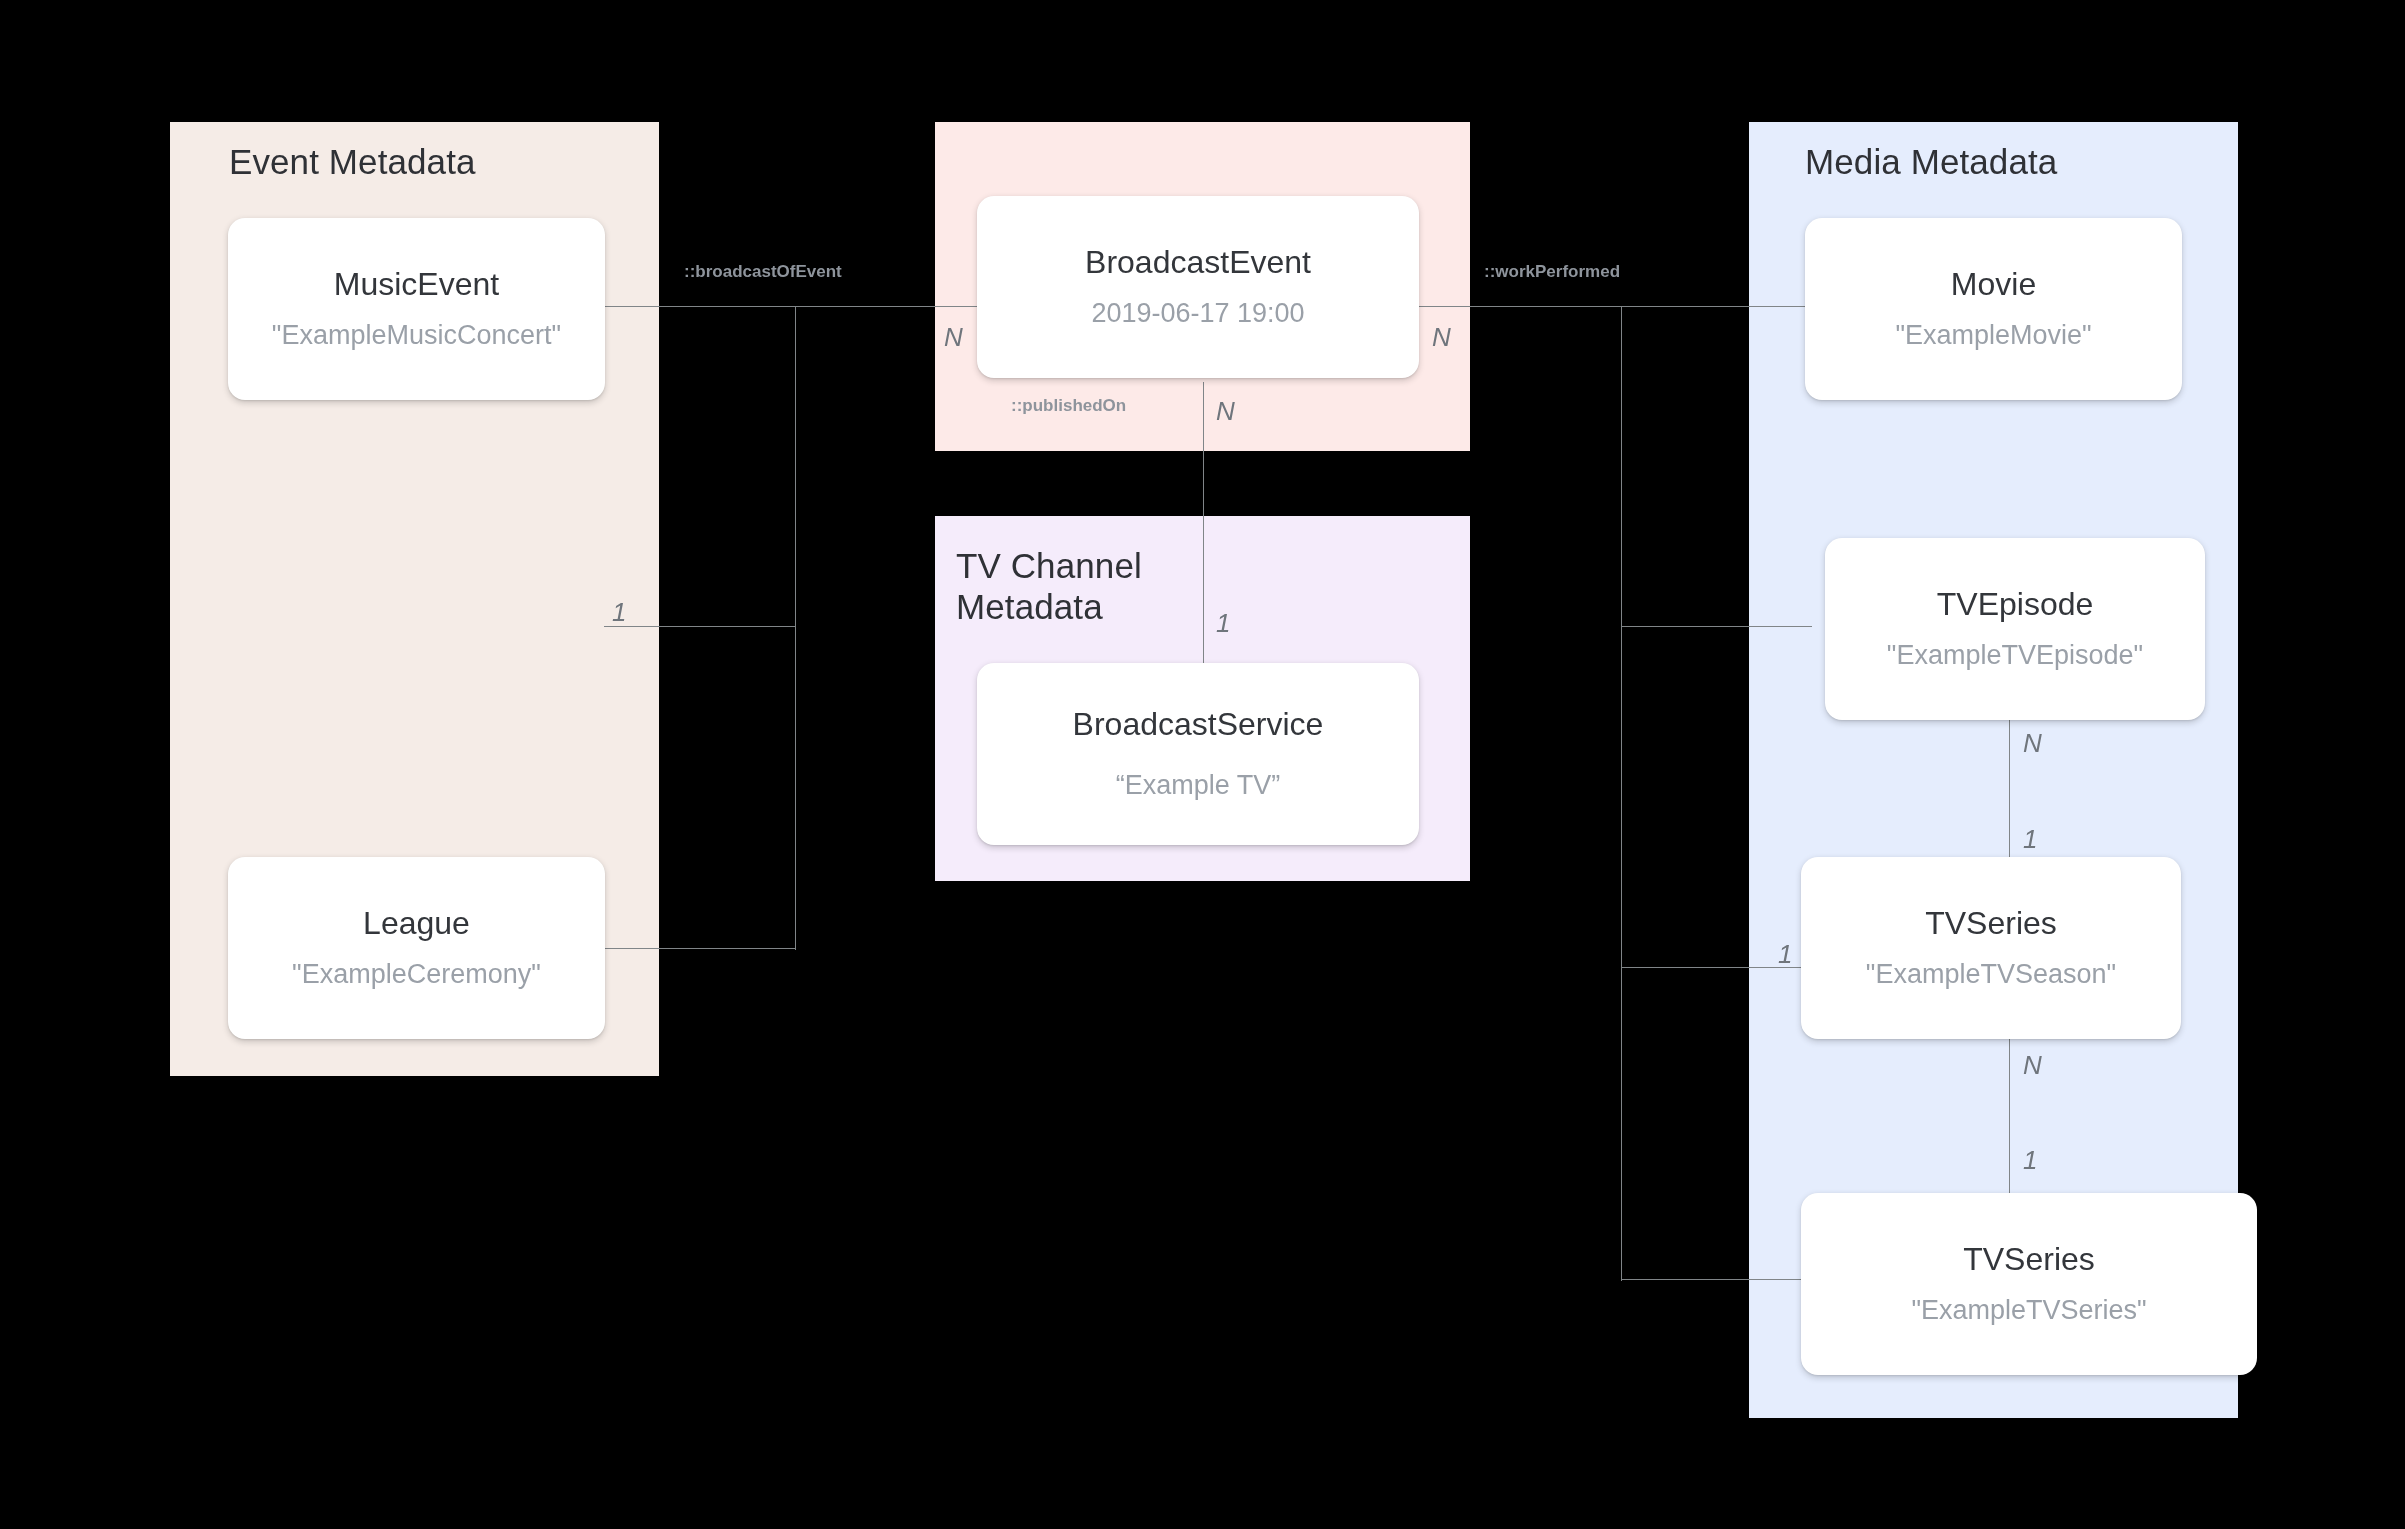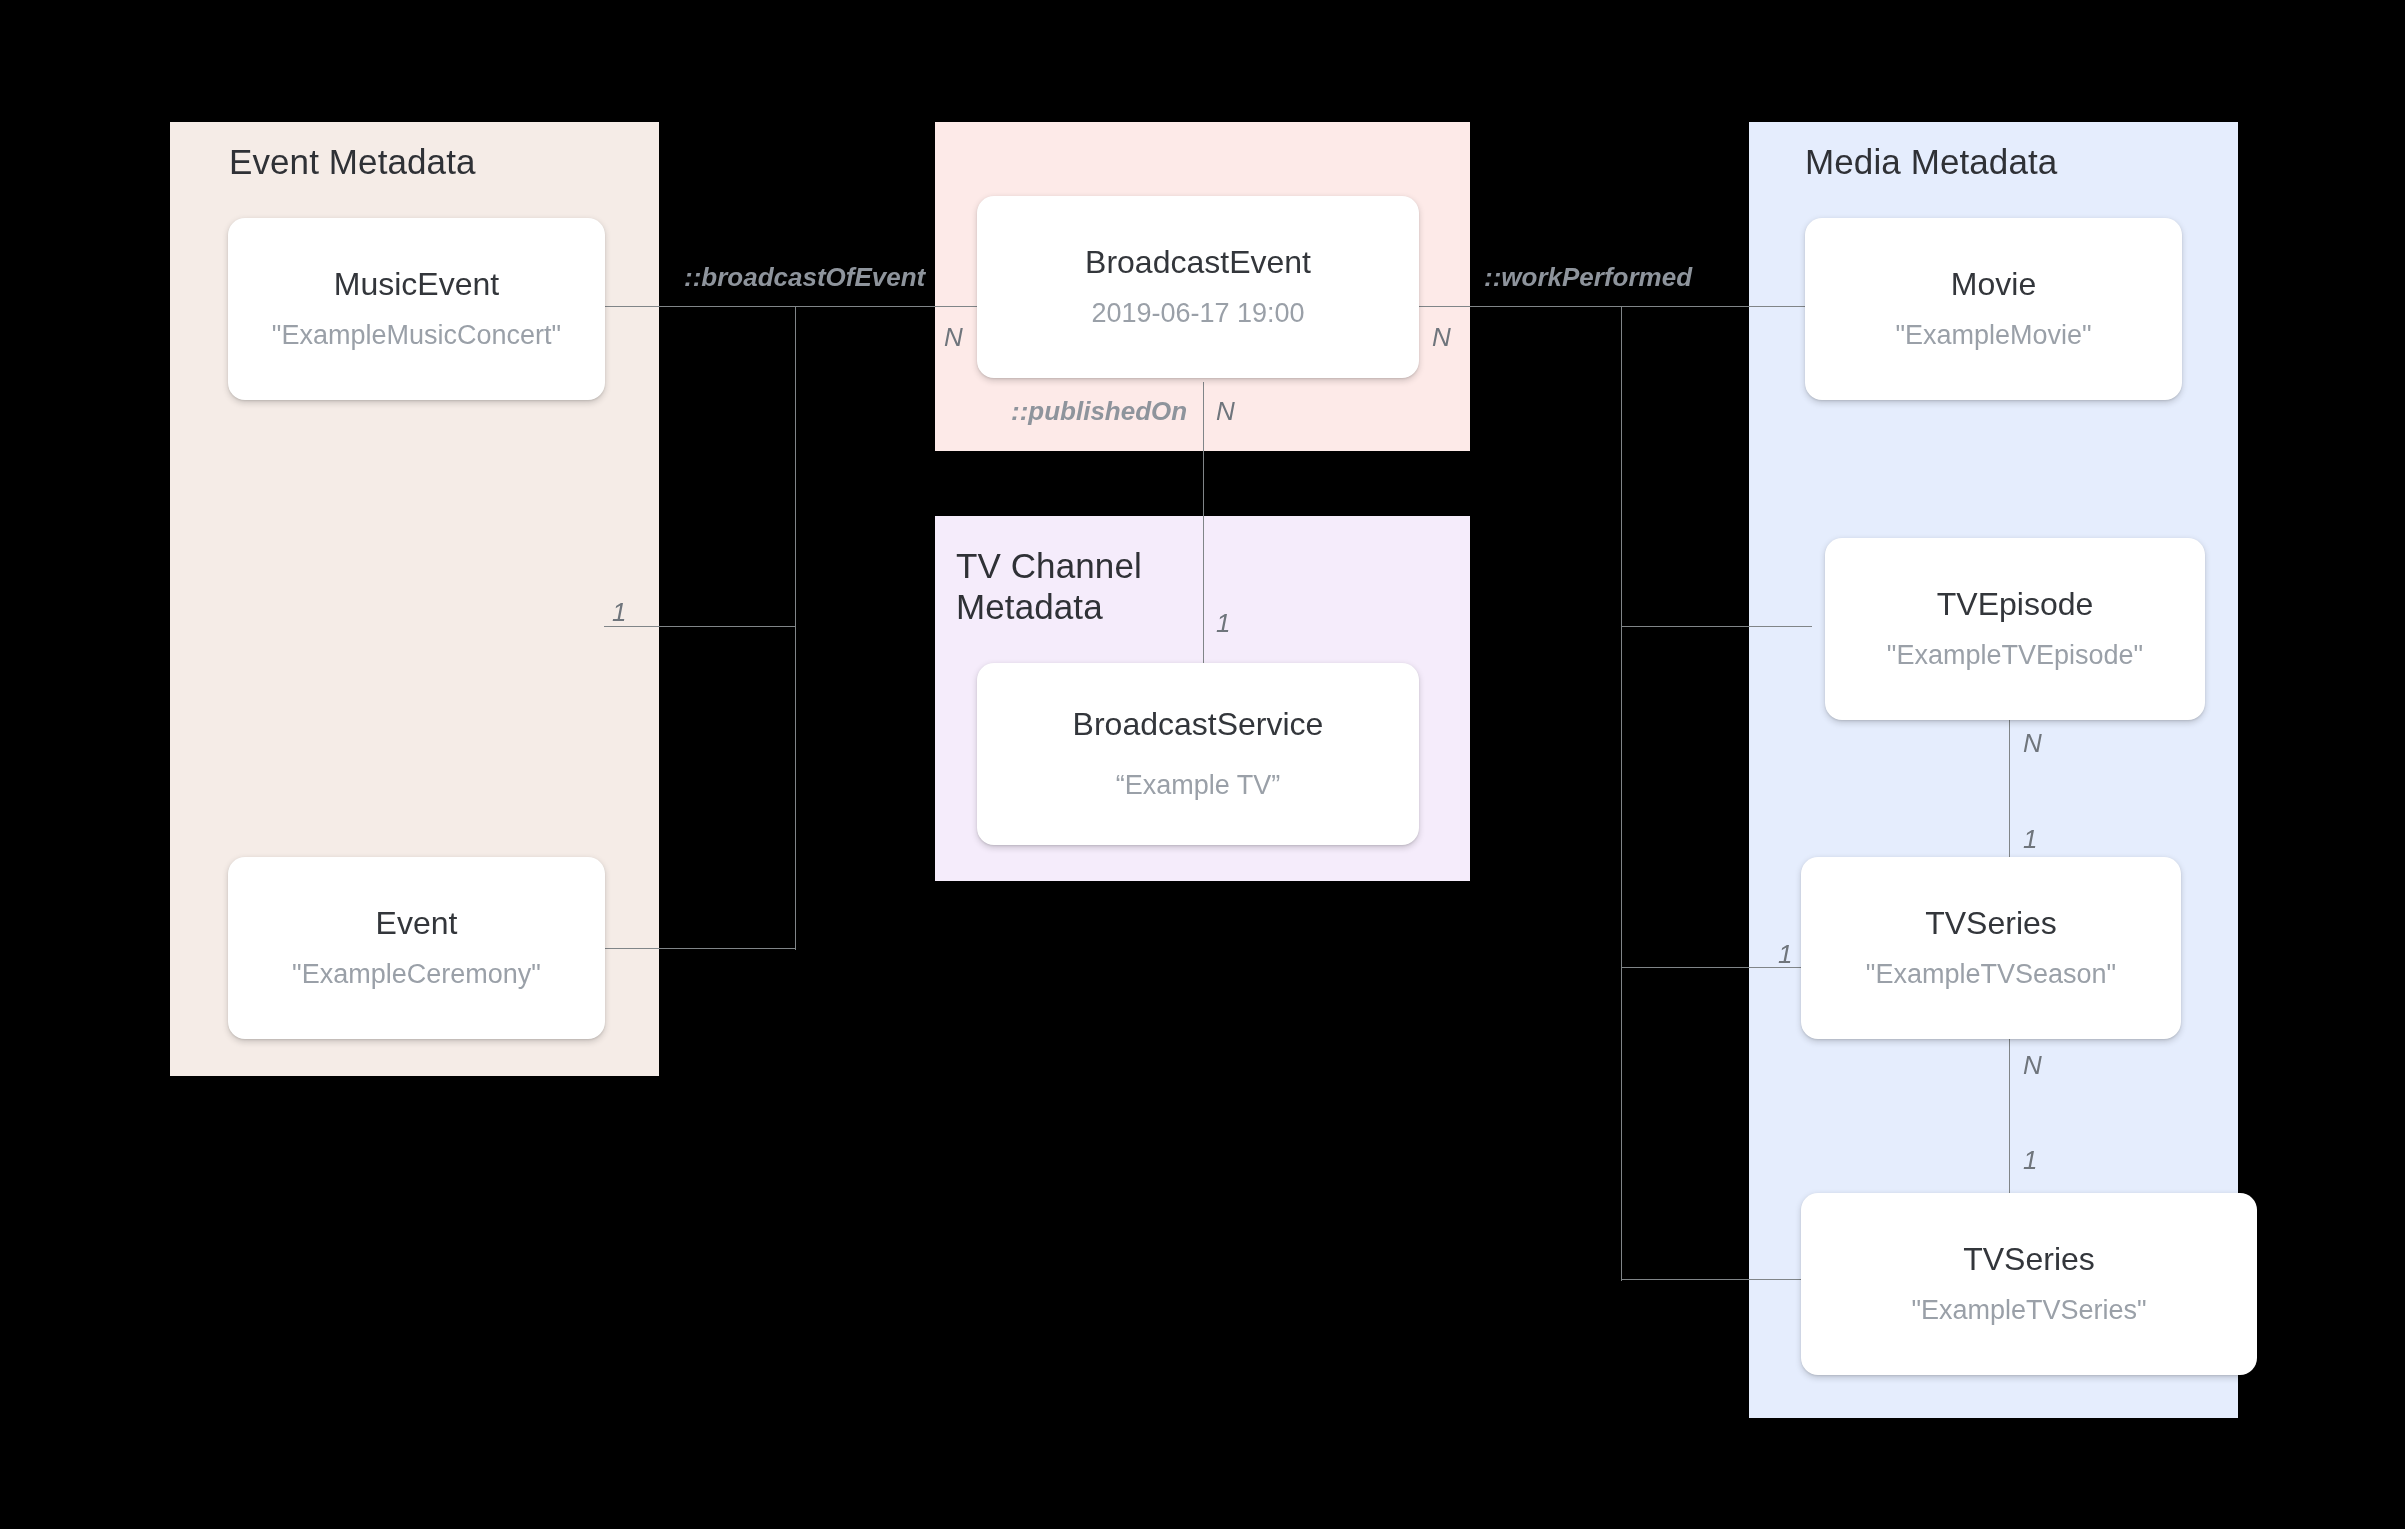--- a/index.html
+++ b/index.html
@@ -77,8 +77,7 @@
   
   .rel-label {
     position: absolute;
-    font-size: 26px;
-    font-style: italic;
+    font-size: 17px;
     font-weight: bold;
     color: #8e949c;
     white-space: nowrap;

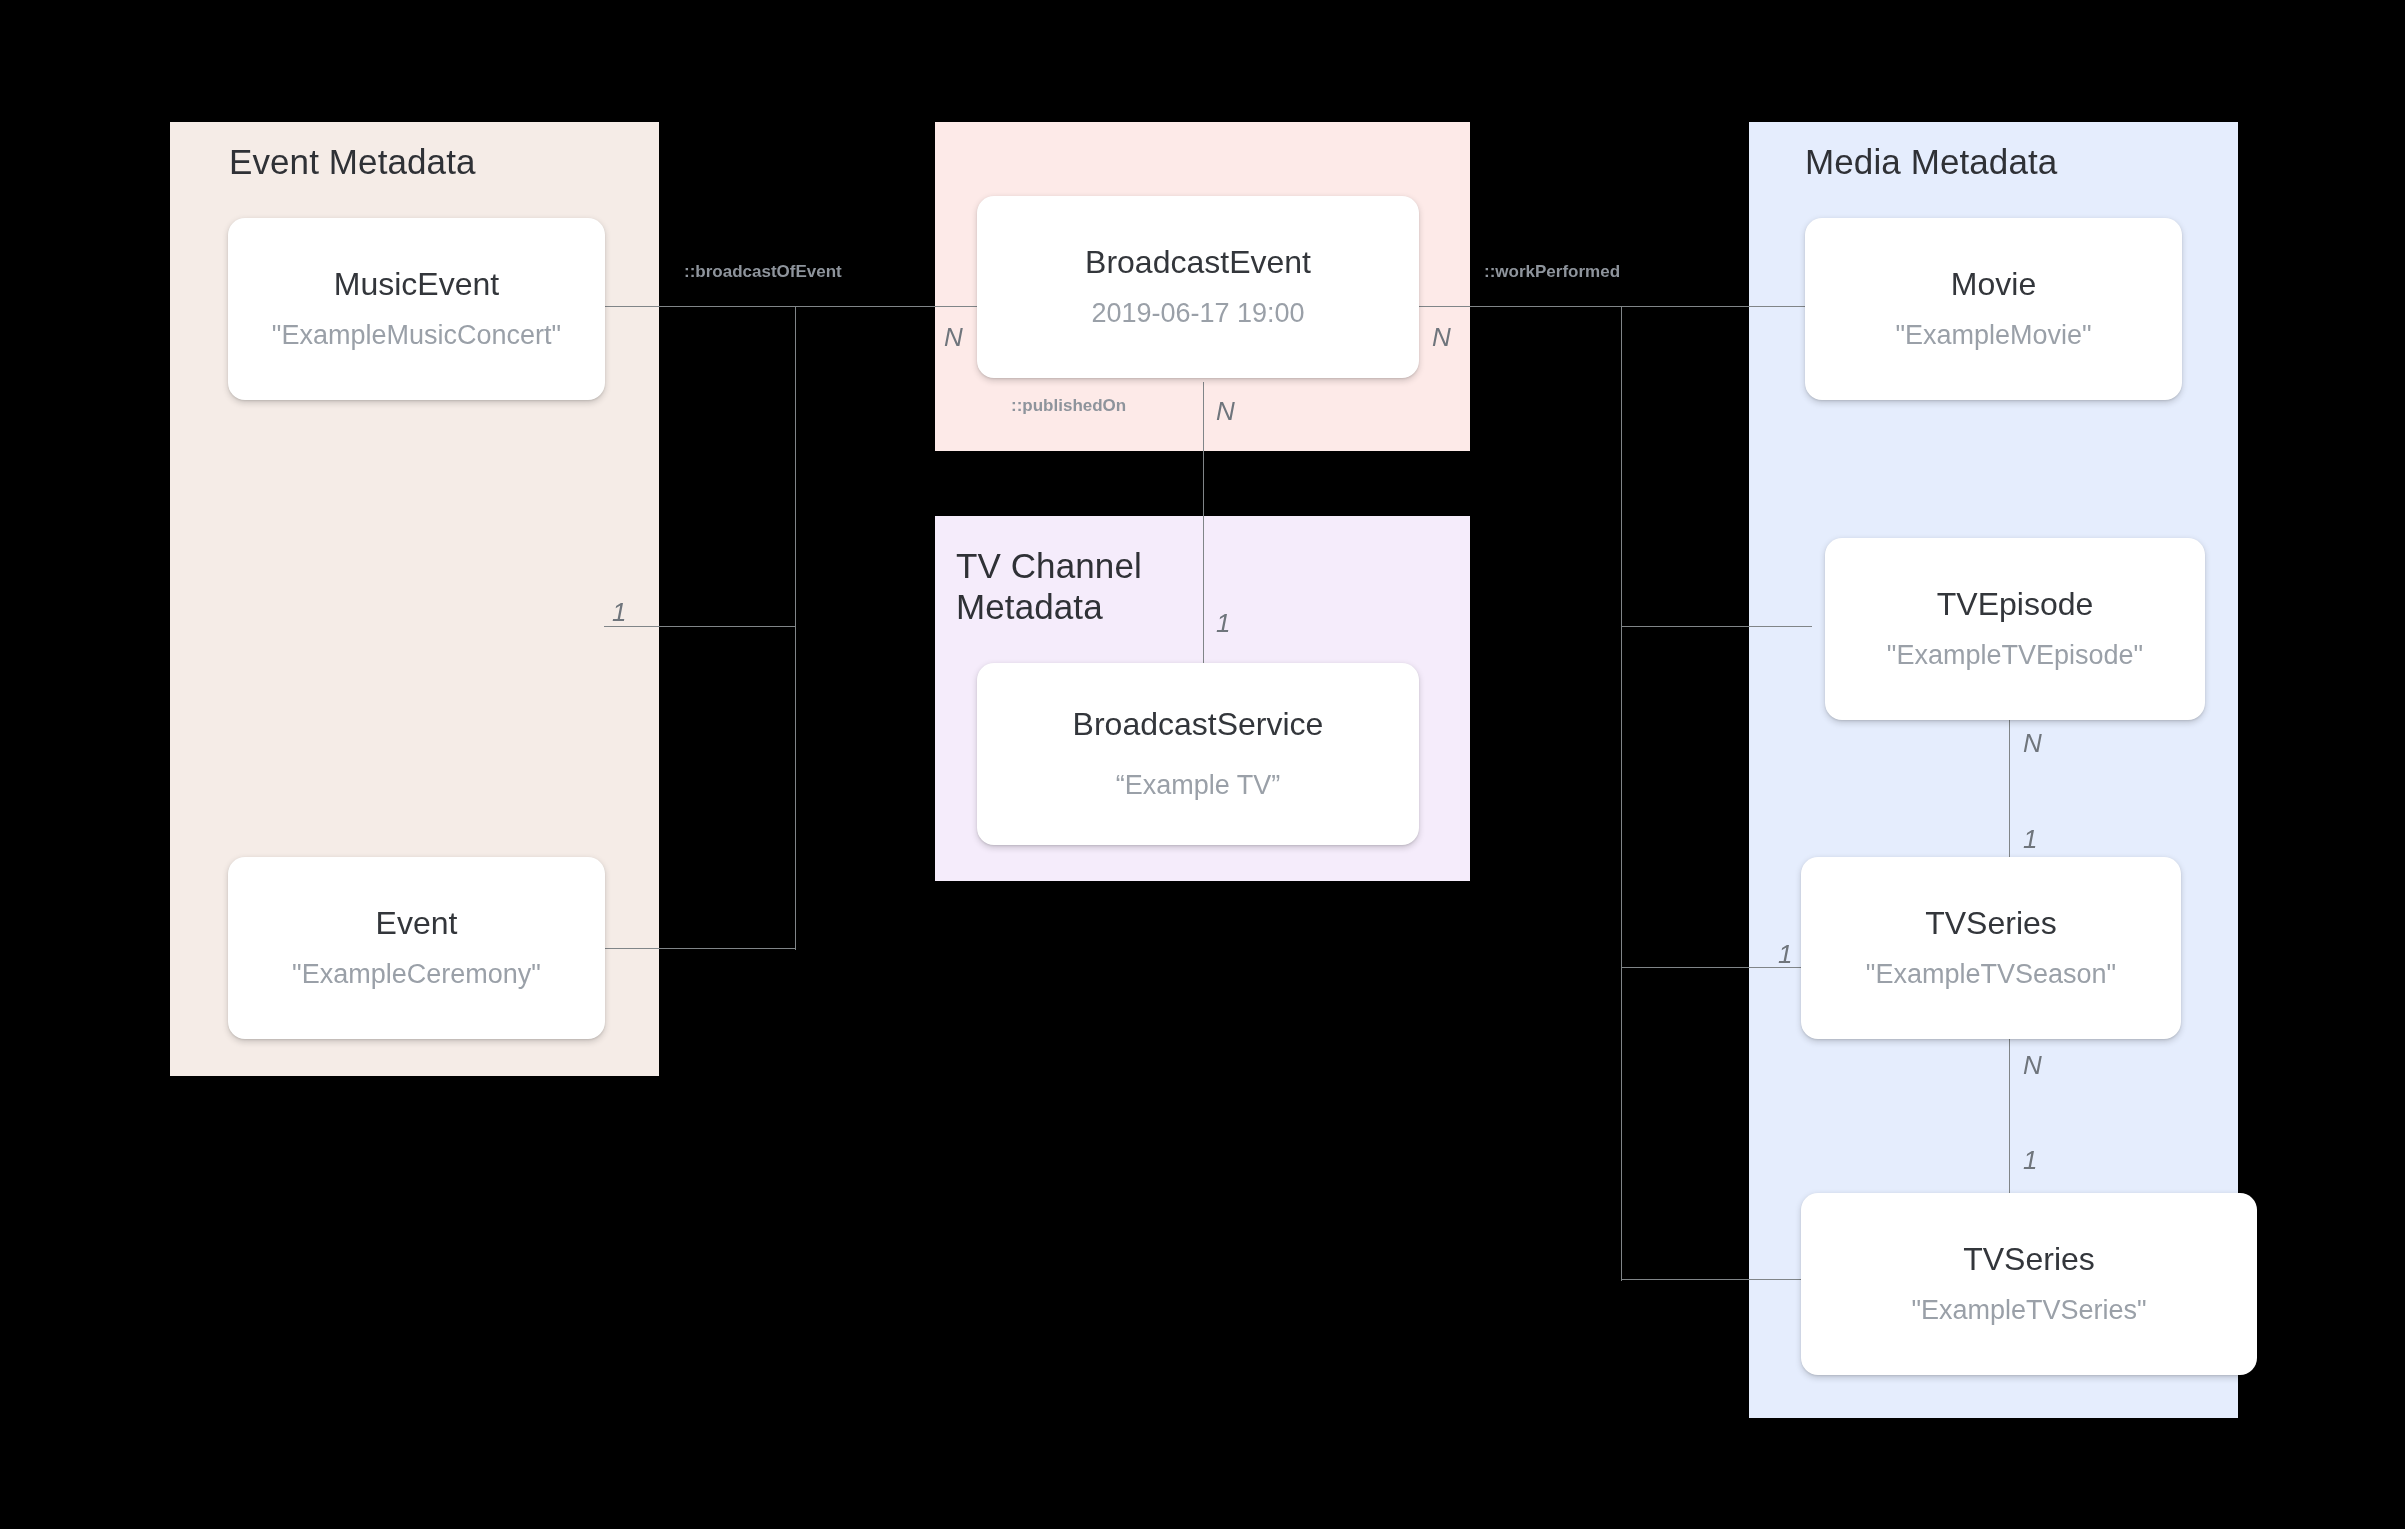--- a/index.html
+++ b/index.html
@@ -137,7 +137,7 @@
 
 
   <div class="card" style="left:228px; top:857px; width:377px; height:182px;">
-    <div class="card-title">Event</div>
+    <div class="card-title">League</div>
     <div class="card-sub">"ExampleCeremony"</div>
   </div>
 

